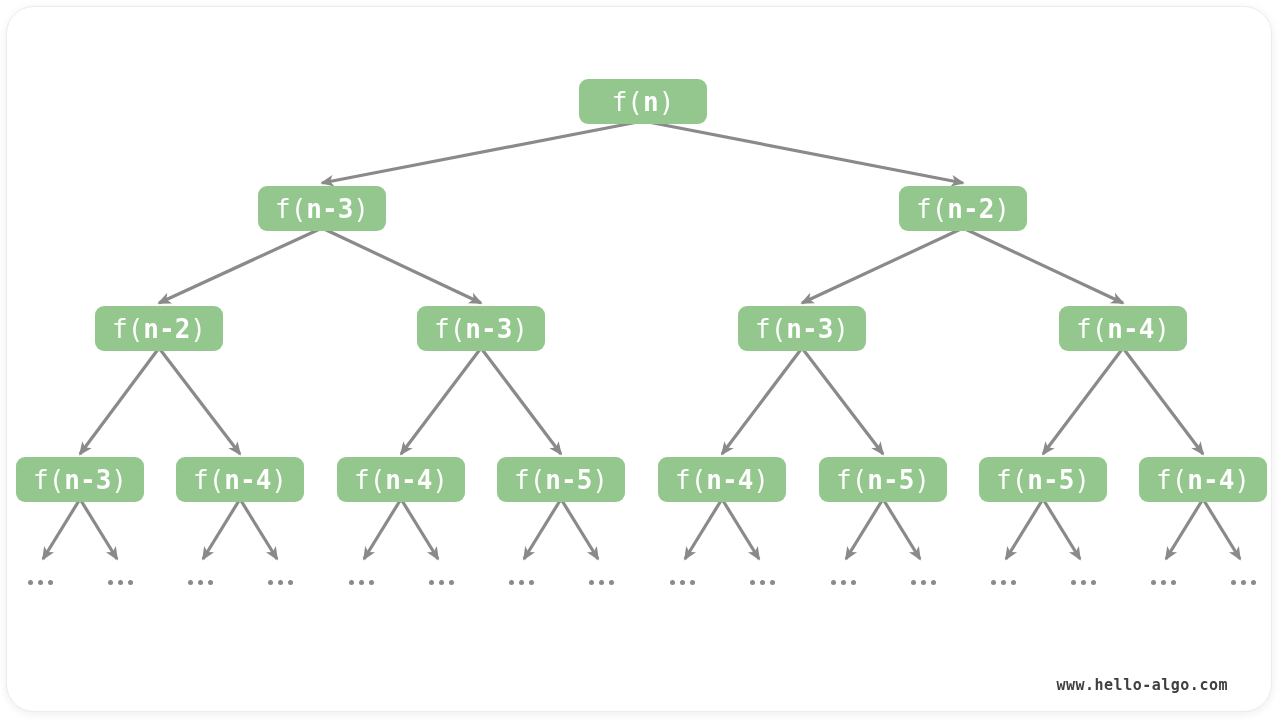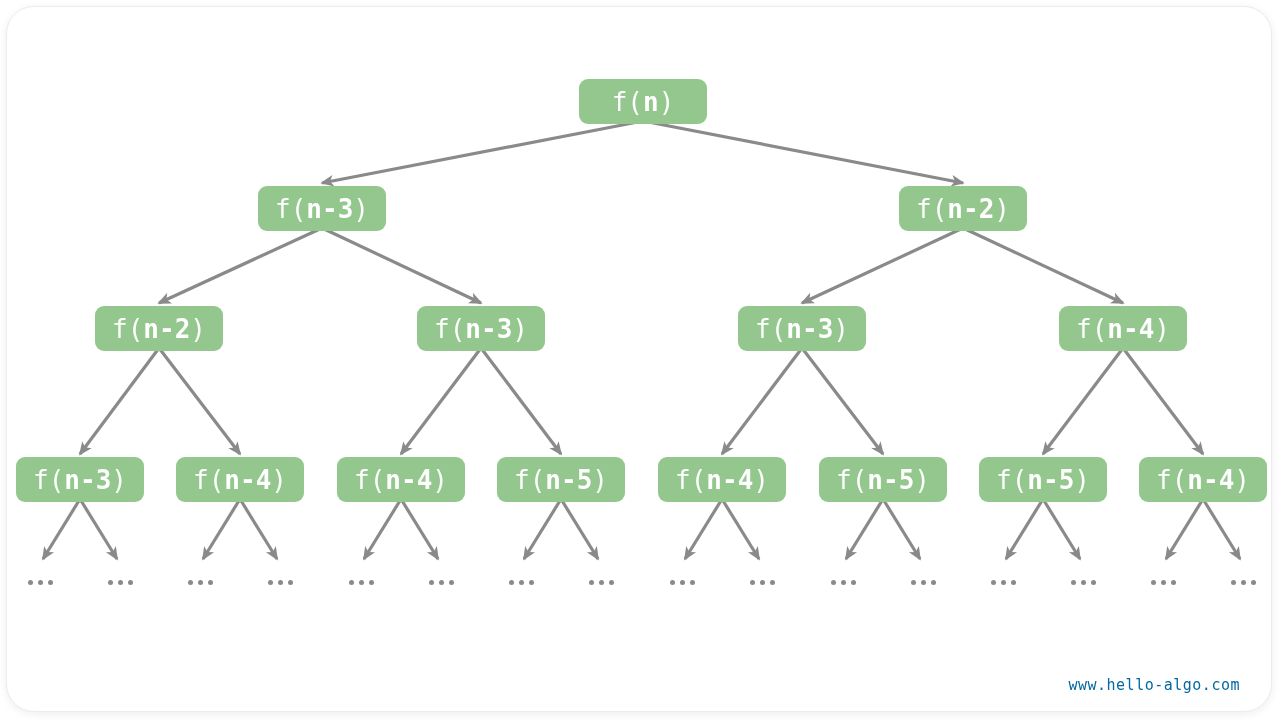--- a/index.html
+++ b/index.html
@@ -65,10 +65,11 @@
   .watermark {
     position: absolute;
     top: 676px;
-    right: 40px;
+    right: 52px;
     font-size: 15px;
-    color: #0369a1;
+    color: #404040;
     letter-spacing: 0.5px;
+    font-weight: bold;
   }
 </style>
 </head>

